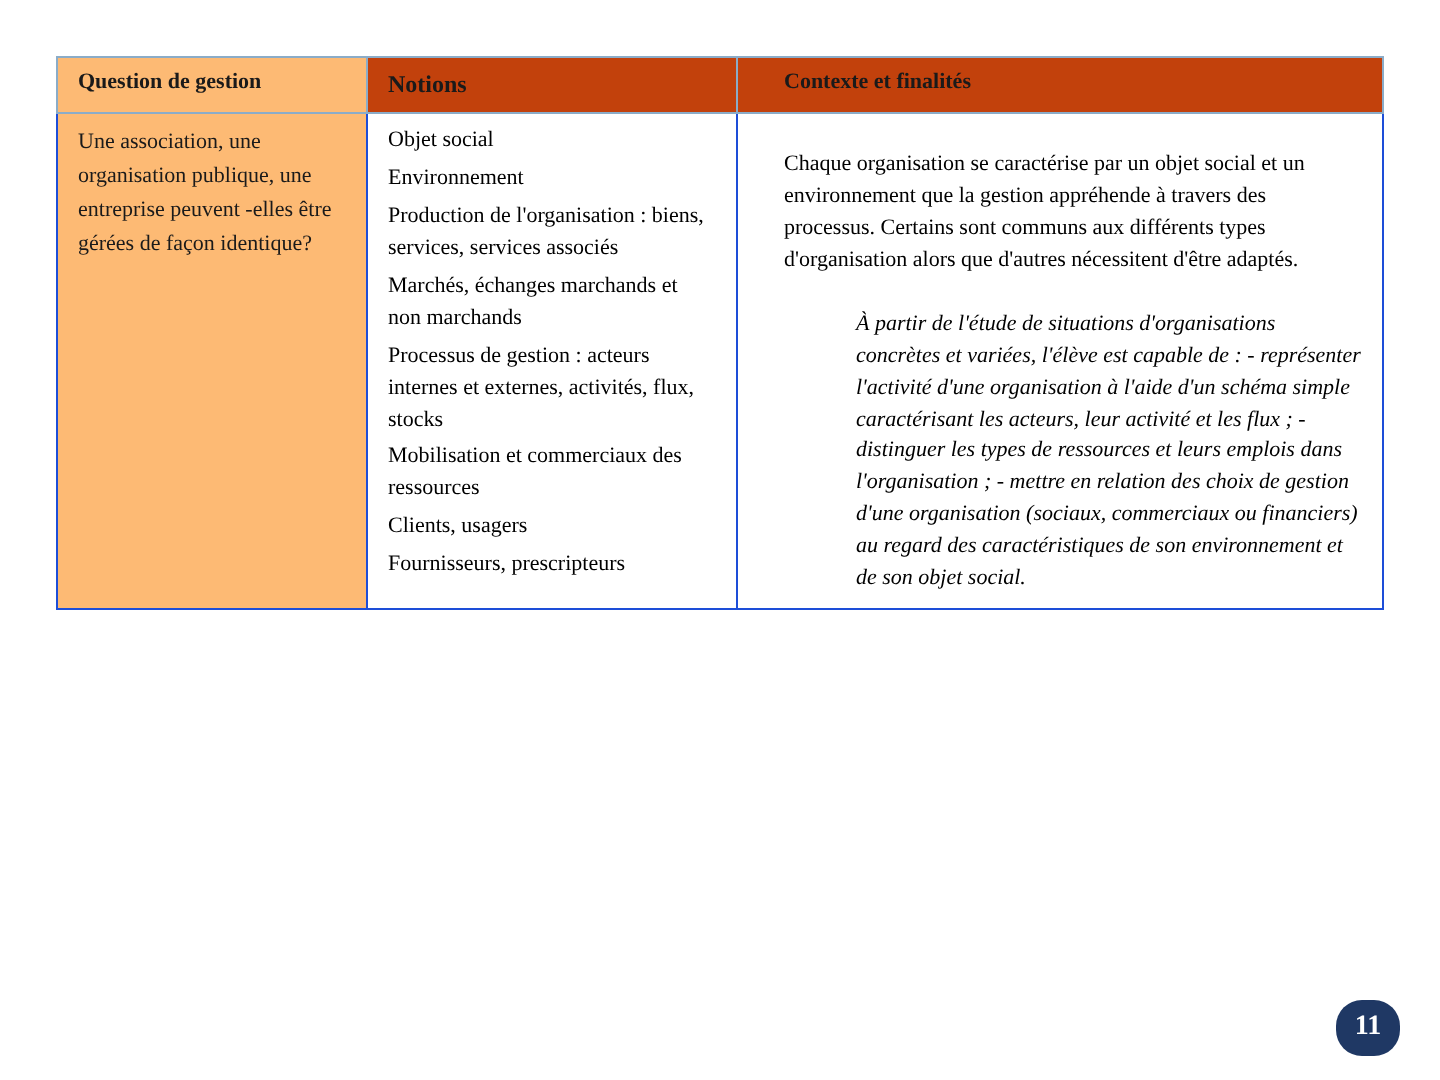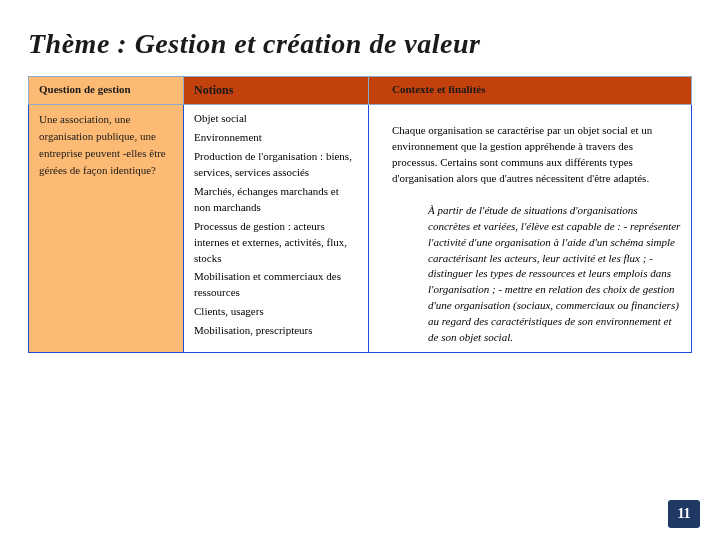--- a/index.html
+++ b/index.html
@@ -104,7 +104,6 @@
 <body>
 
 <div class="slide">
-  <div class="title">Thème : Gestion et création de valeur</div>
 
   <table class="table">
     <thead>

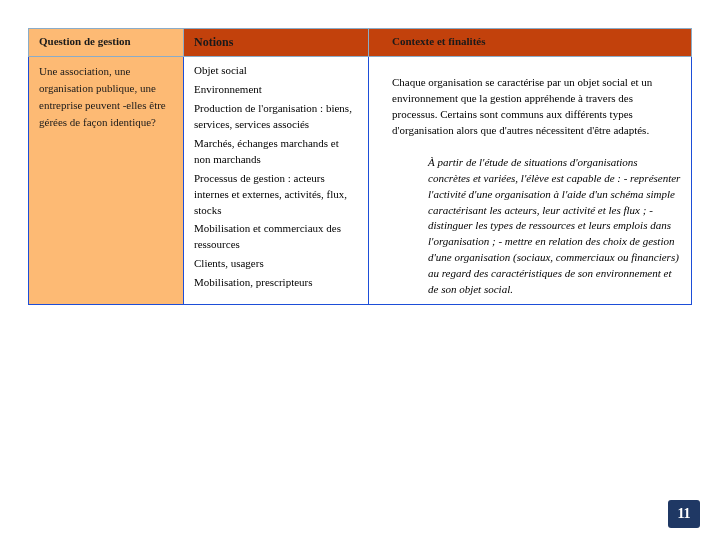--- a/index.html
+++ b/index.html
@@ -127,7 +127,7 @@
               <div class="notion-item">Processus de gestion : acteurs internes et externes, activités, flux, stocks</div>
               <div class="notion-item">Mobilisation et commerciaux des ressources</div>
               <div class="notion-item">Clients, usagers</div>
-              <div class="notion-item">Mobilisation, prescripteurs</div>
+              <div class="notion-item">Fournisseurs, prescripteurs</div>
             </div>
         </td>
         <td class="col-context">

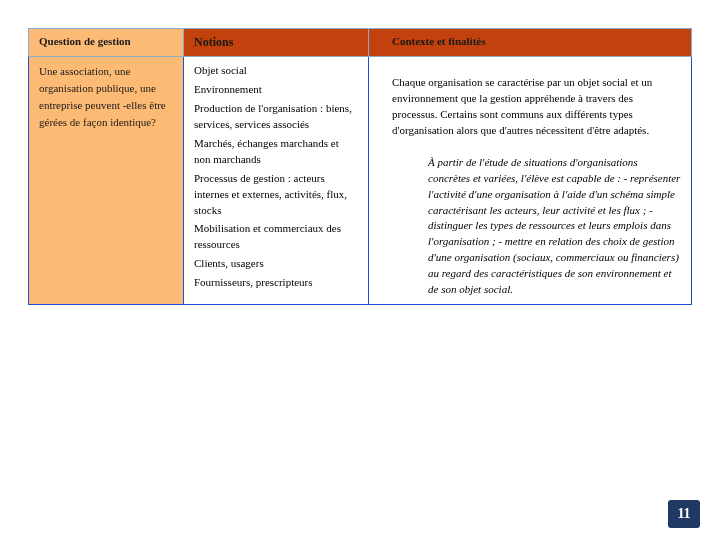--- a/index.html
+++ b/index.html
@@ -92,7 +92,7 @@
       display: flex;
       align-items: center;
       justify-content: center;
-      border-radius: 3px;
+      border-radius: 13px;
     }
     .question-text {
       font-size: 11px;

